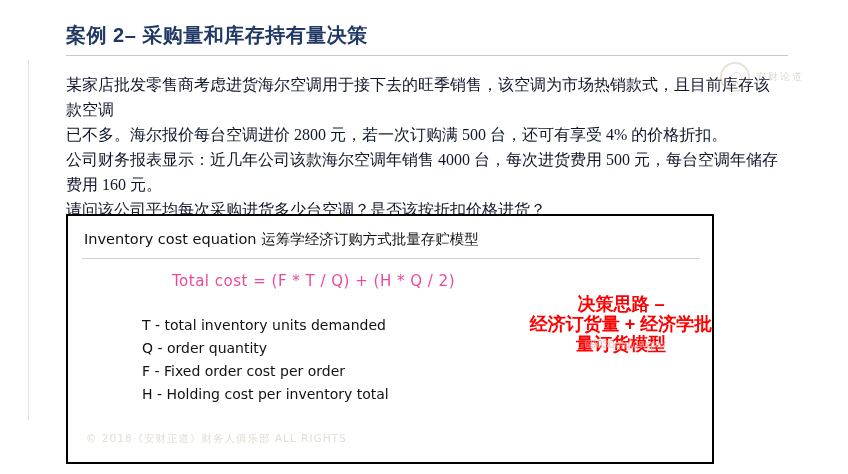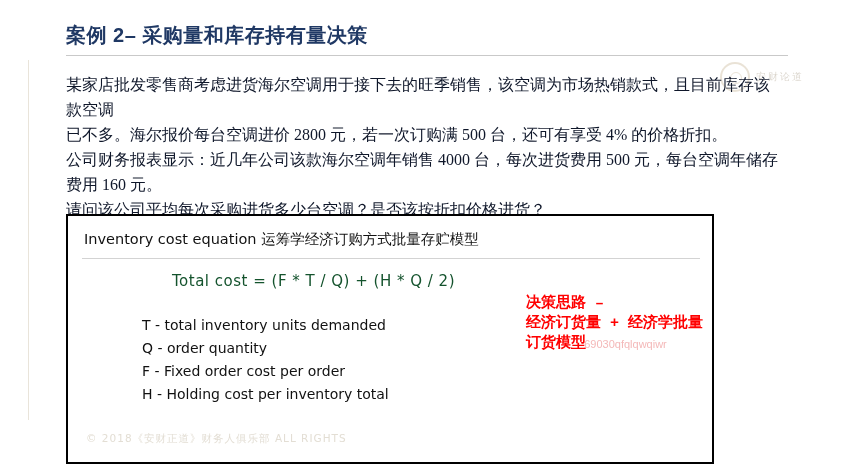--- a/index.html
+++ b/index.html
@@ -127,7 +127,7 @@
     left: 104px;
     top: 56px;
     font-size: 15px;
-    color: #14532d;
+    color: #ec4899;
     font-family: "DejaVu Sans", sans-serif;
     letter-spacing: 0.5px;
   }

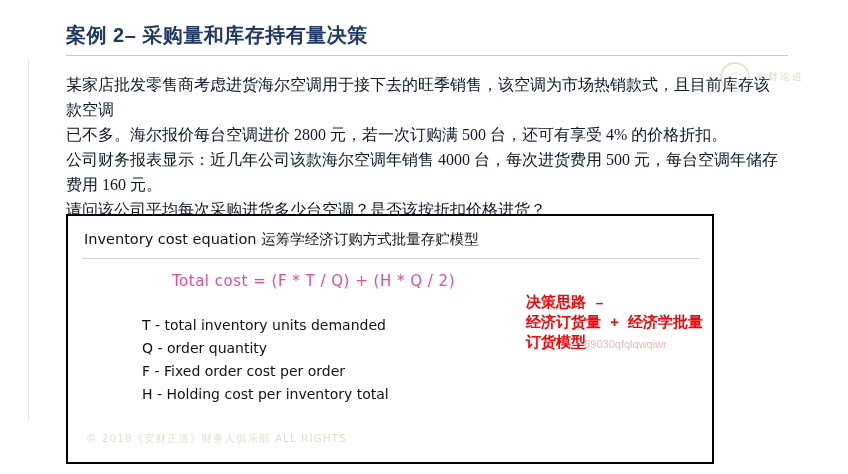--- a/index.html
+++ b/index.html
@@ -146,12 +146,12 @@
     left: 458px;
     top: 78px;
     width: 190px;
-    text-align: left;
+    text-align: center;
     color: #ff0000;
-    font-size: 15px;
+    font-size: 18px;
     font-weight: bold;
     line-height: 20px;
-    font-family: Liberation Mono, monospace;
+    font-family: Liberation Sans, sans-serif;
   }
   .note-id {
     position: absolute;

